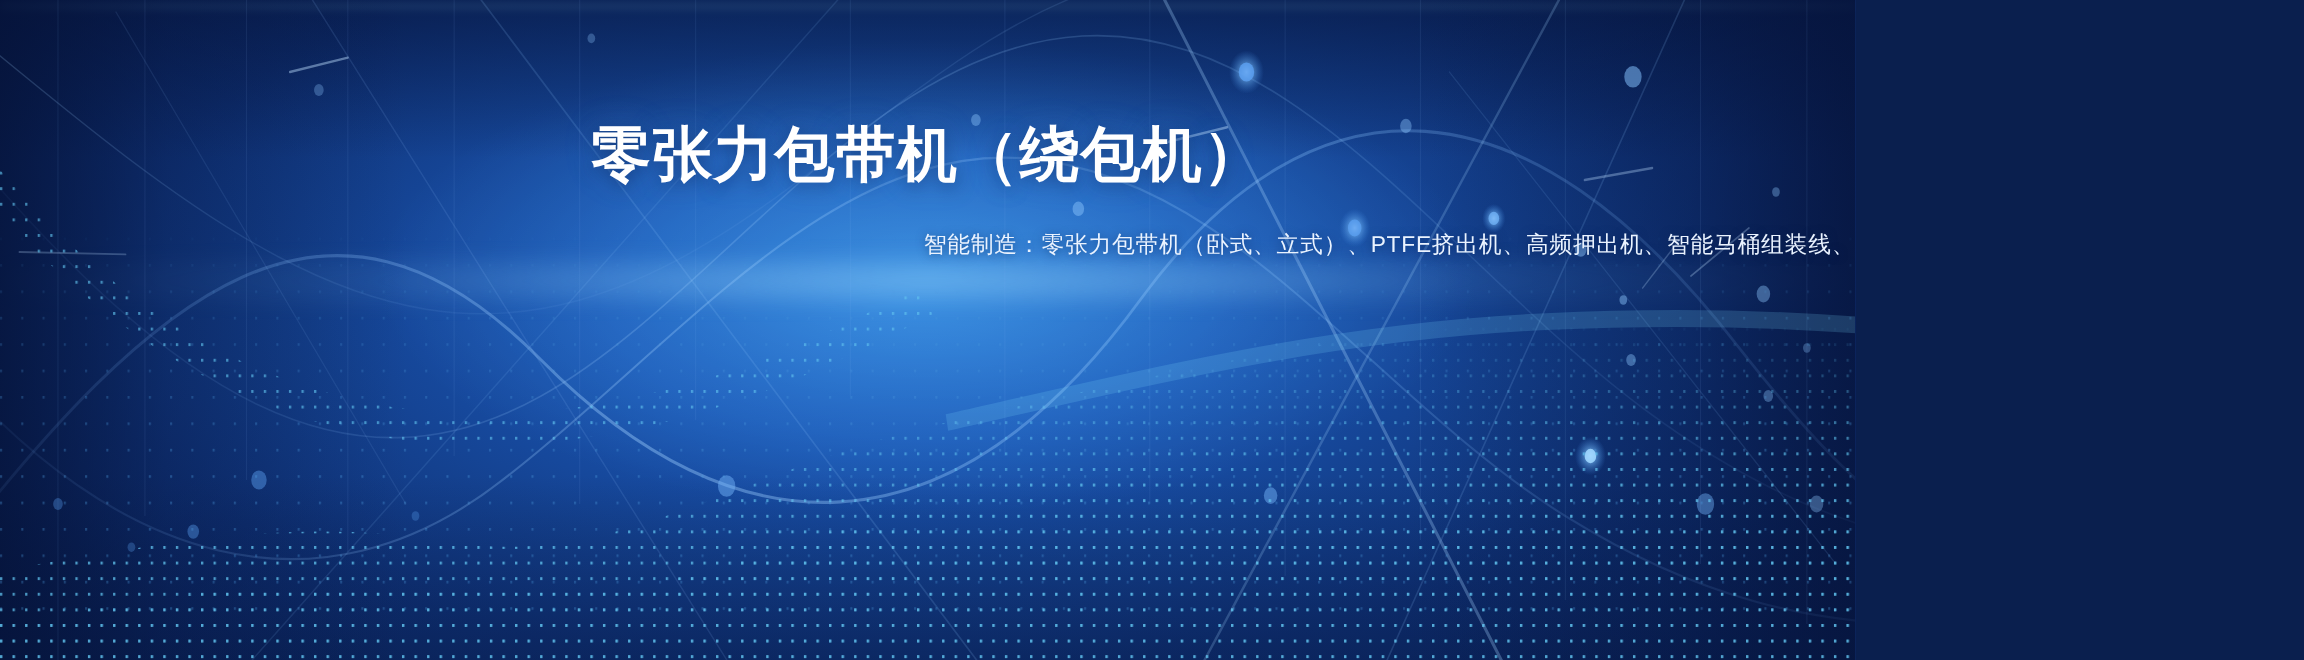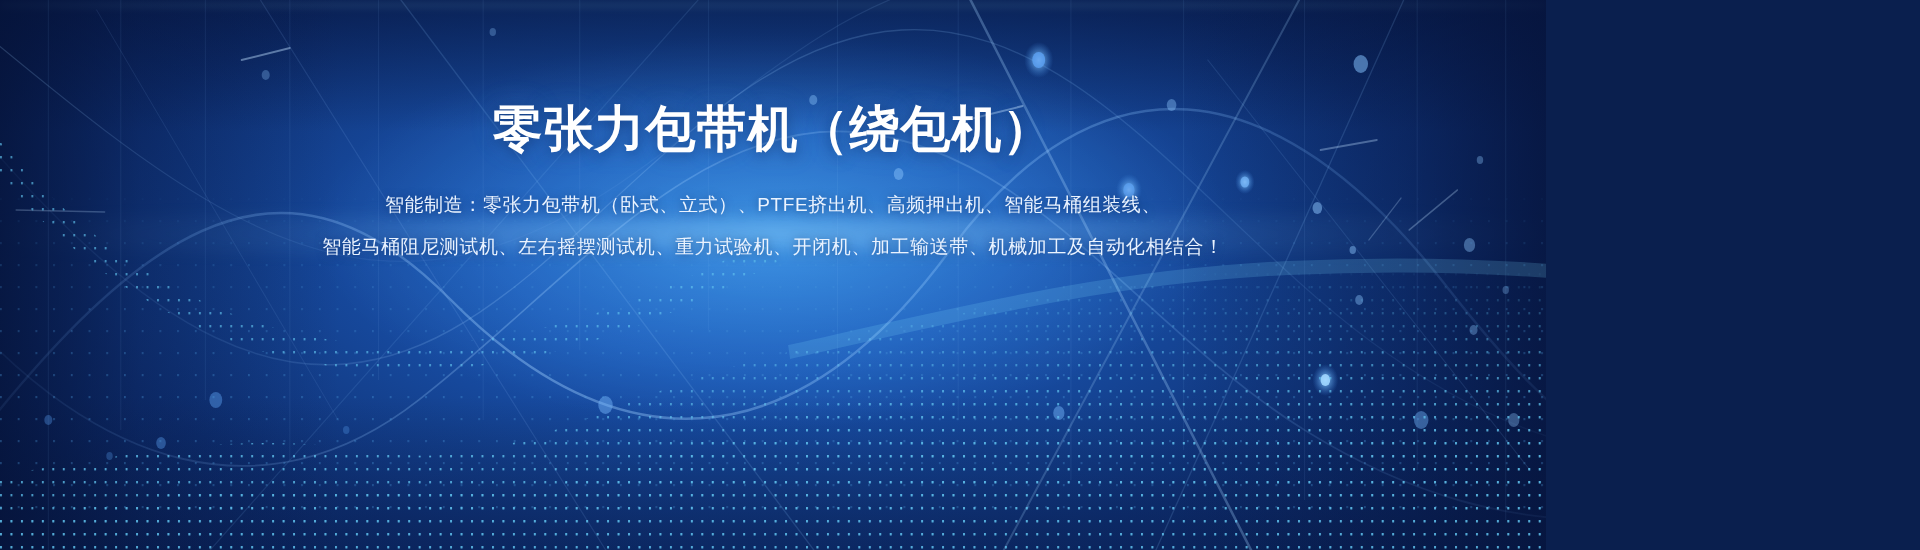--- a/index.html
+++ b/index.html
@@ -91,7 +91,7 @@
     white-space: nowrap;
     text-shadow: 0 1px 8px rgba(8,30,80,0.55);
   }
-  #sub-line-1 { margin-top: 24px; }
+  #sub-line-1 { margin-top: 24px; text-align: right; }
 
   
   #art { z-index: 10; }

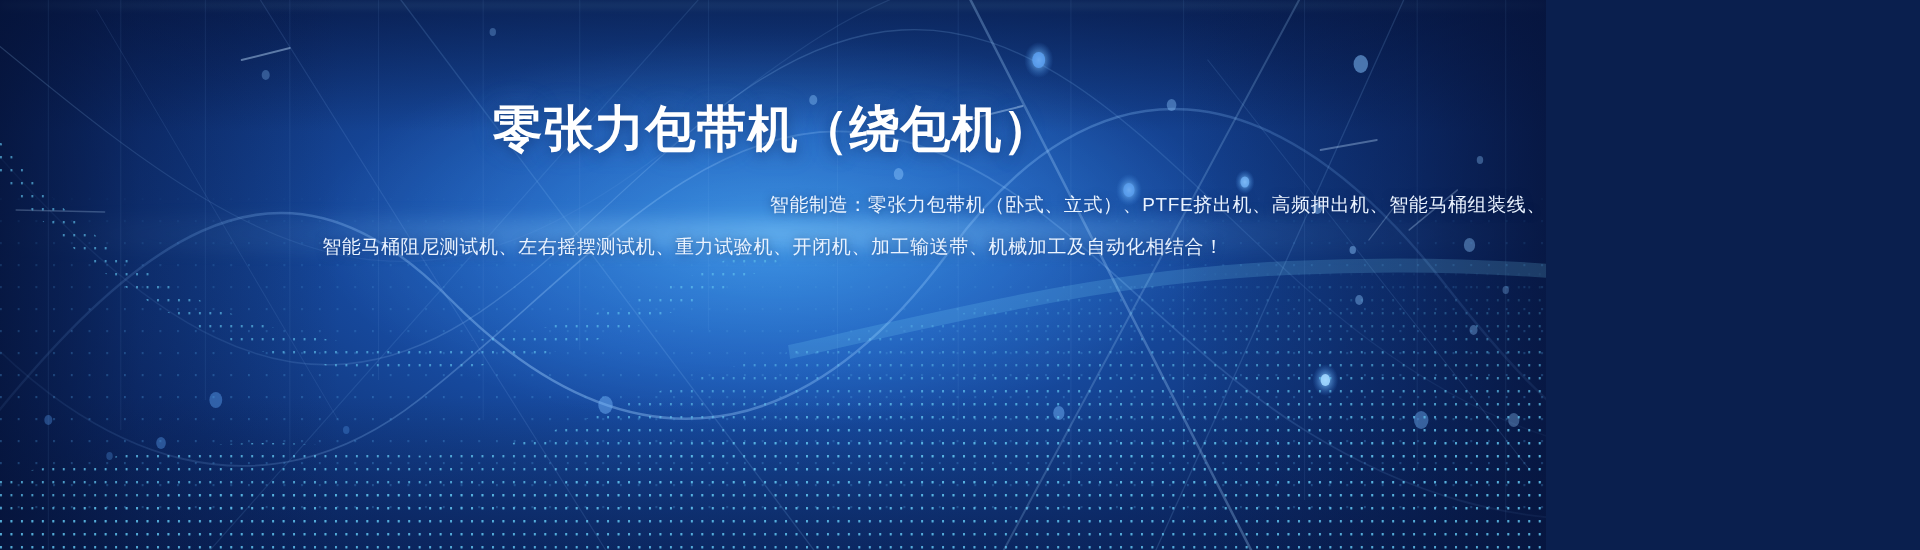--- a/index.html
+++ b/index.html
@@ -250,7 +250,6 @@
   <div id="content">
     <div class="title-line" id="title-line-1">零张力包带机（绕包机）</div>
     <div class="sub-line" id="sub-line-1">智能制造：零张力包带机（卧式、立式）、PTFE挤出机、高频押出机、智能马桶组装线、</div>
-    <div class="sub-line" id="sub-line-2">智能马桶阻尼测试机、左右摇摆测试机、重力试验机、开闭机、加工输送带、机械加工及自动化相结合！</div>
   </div>
 
 </div>

